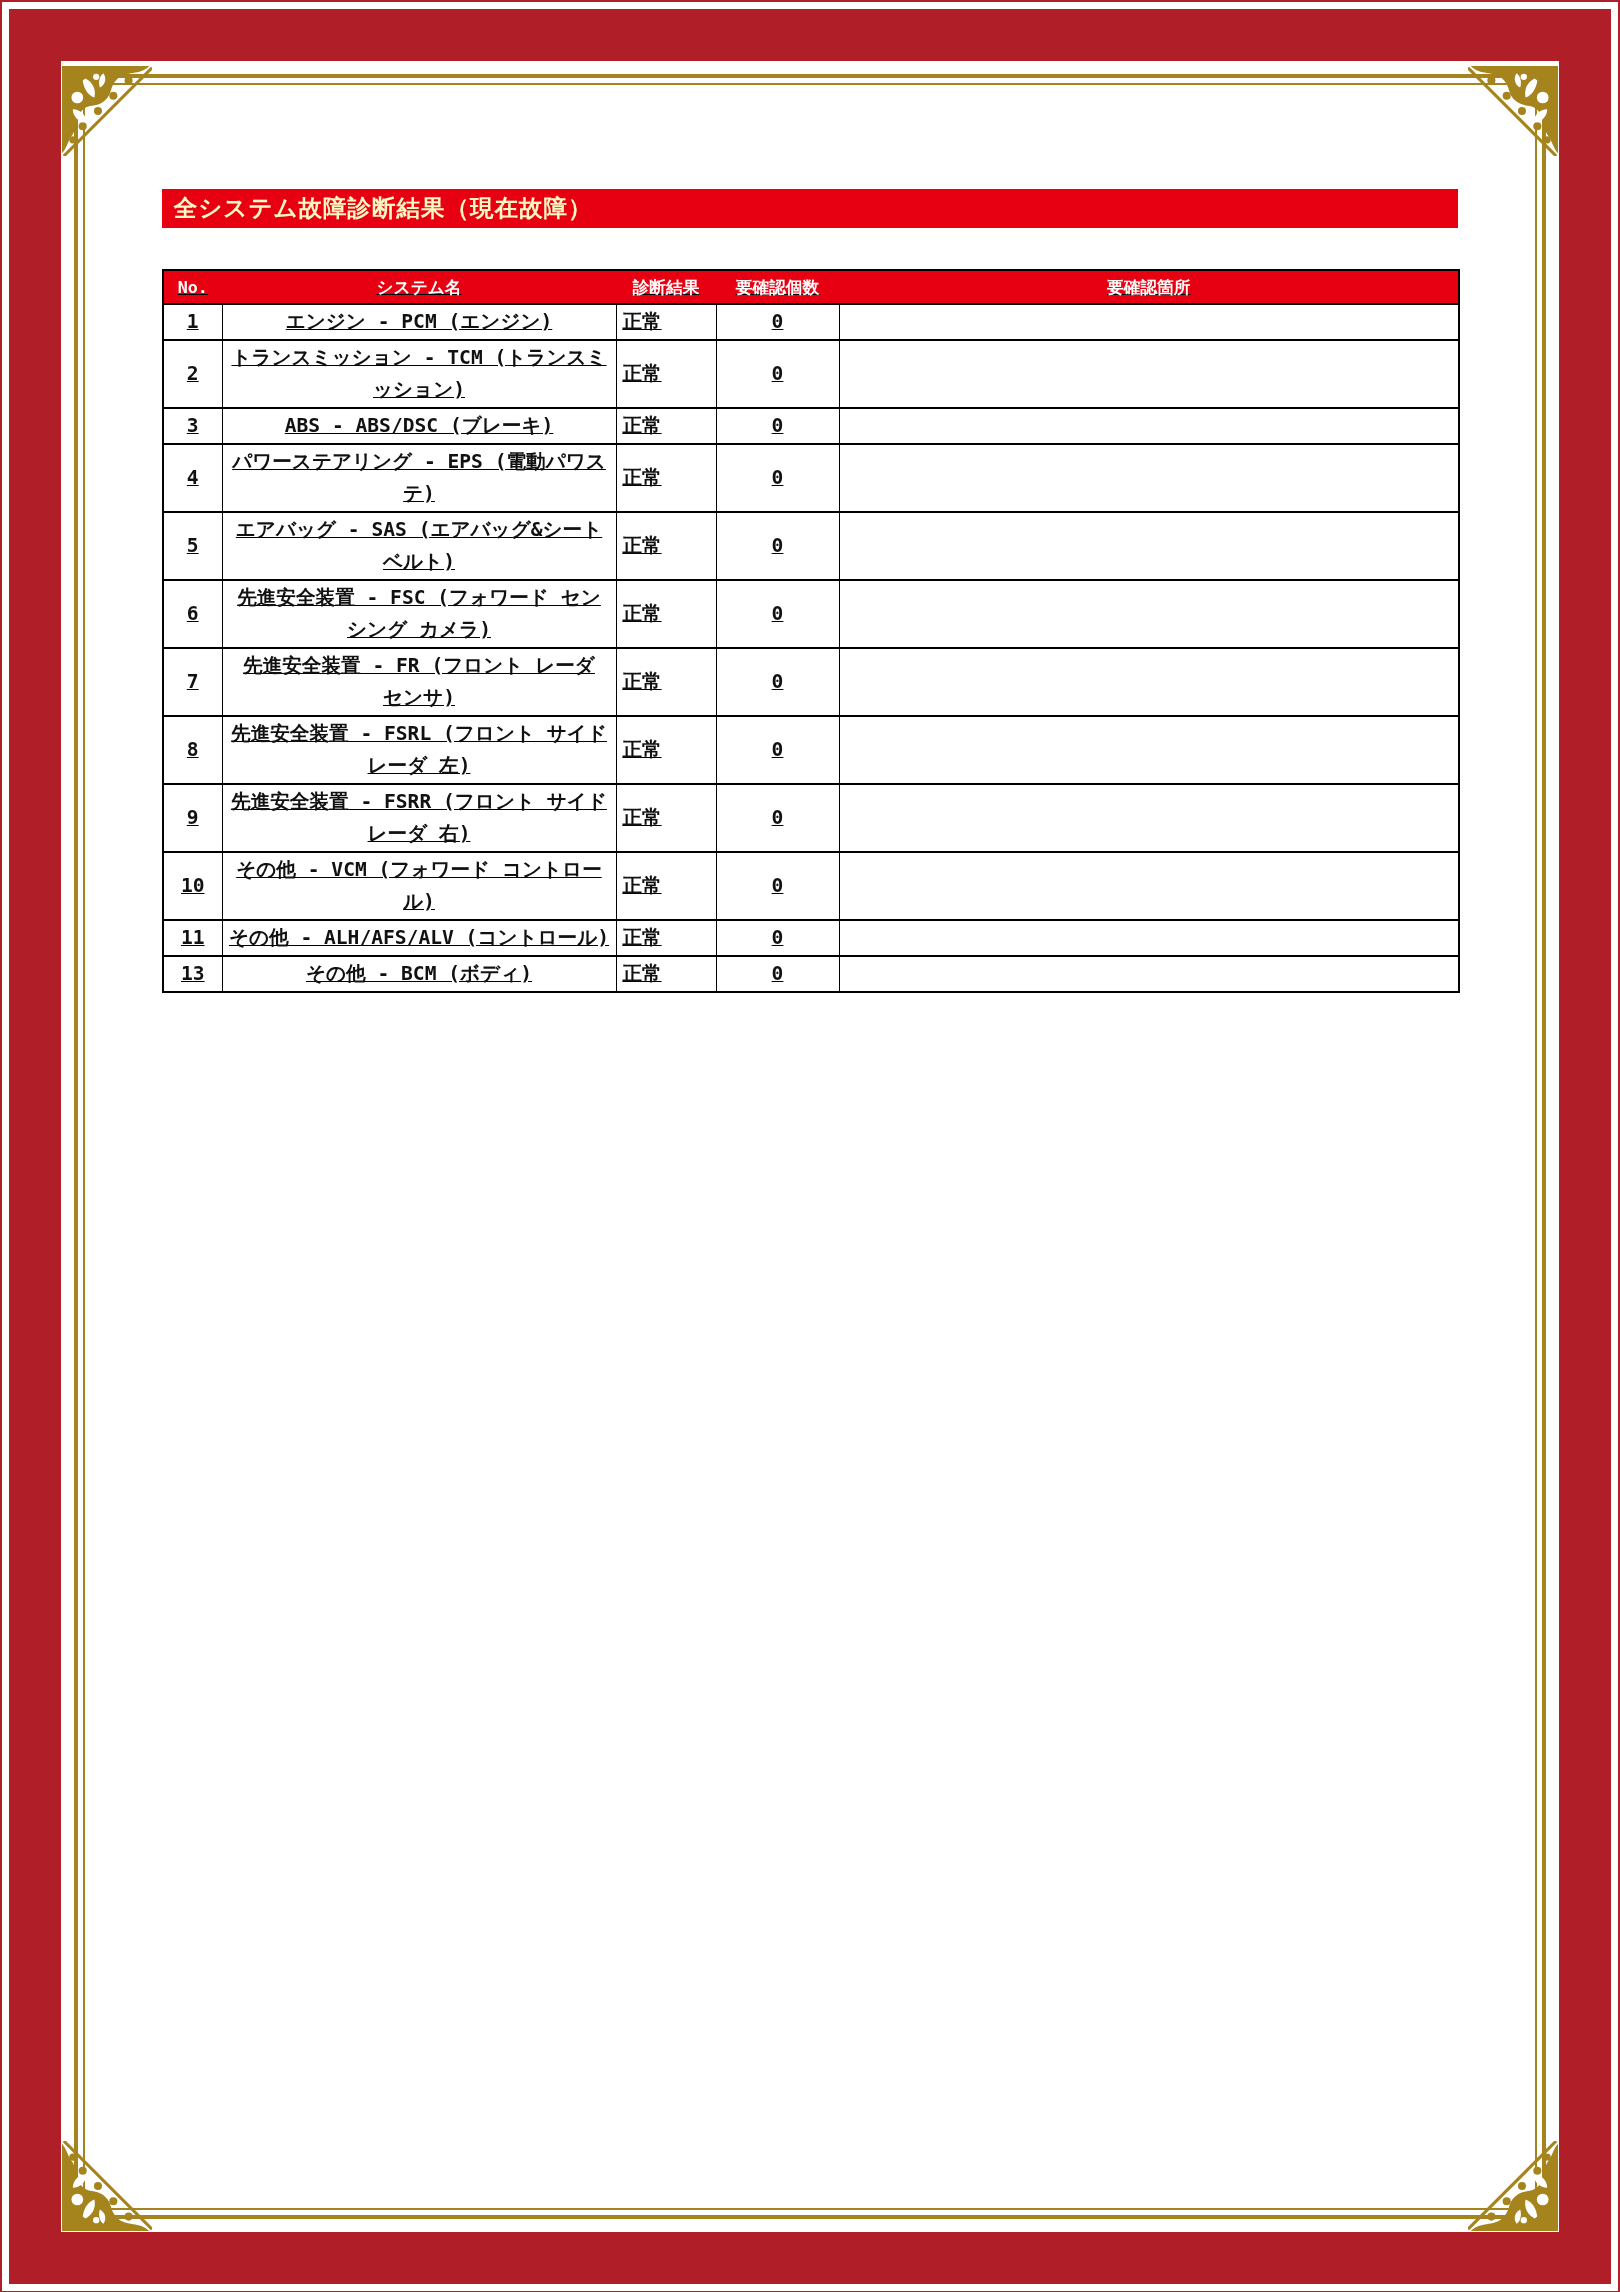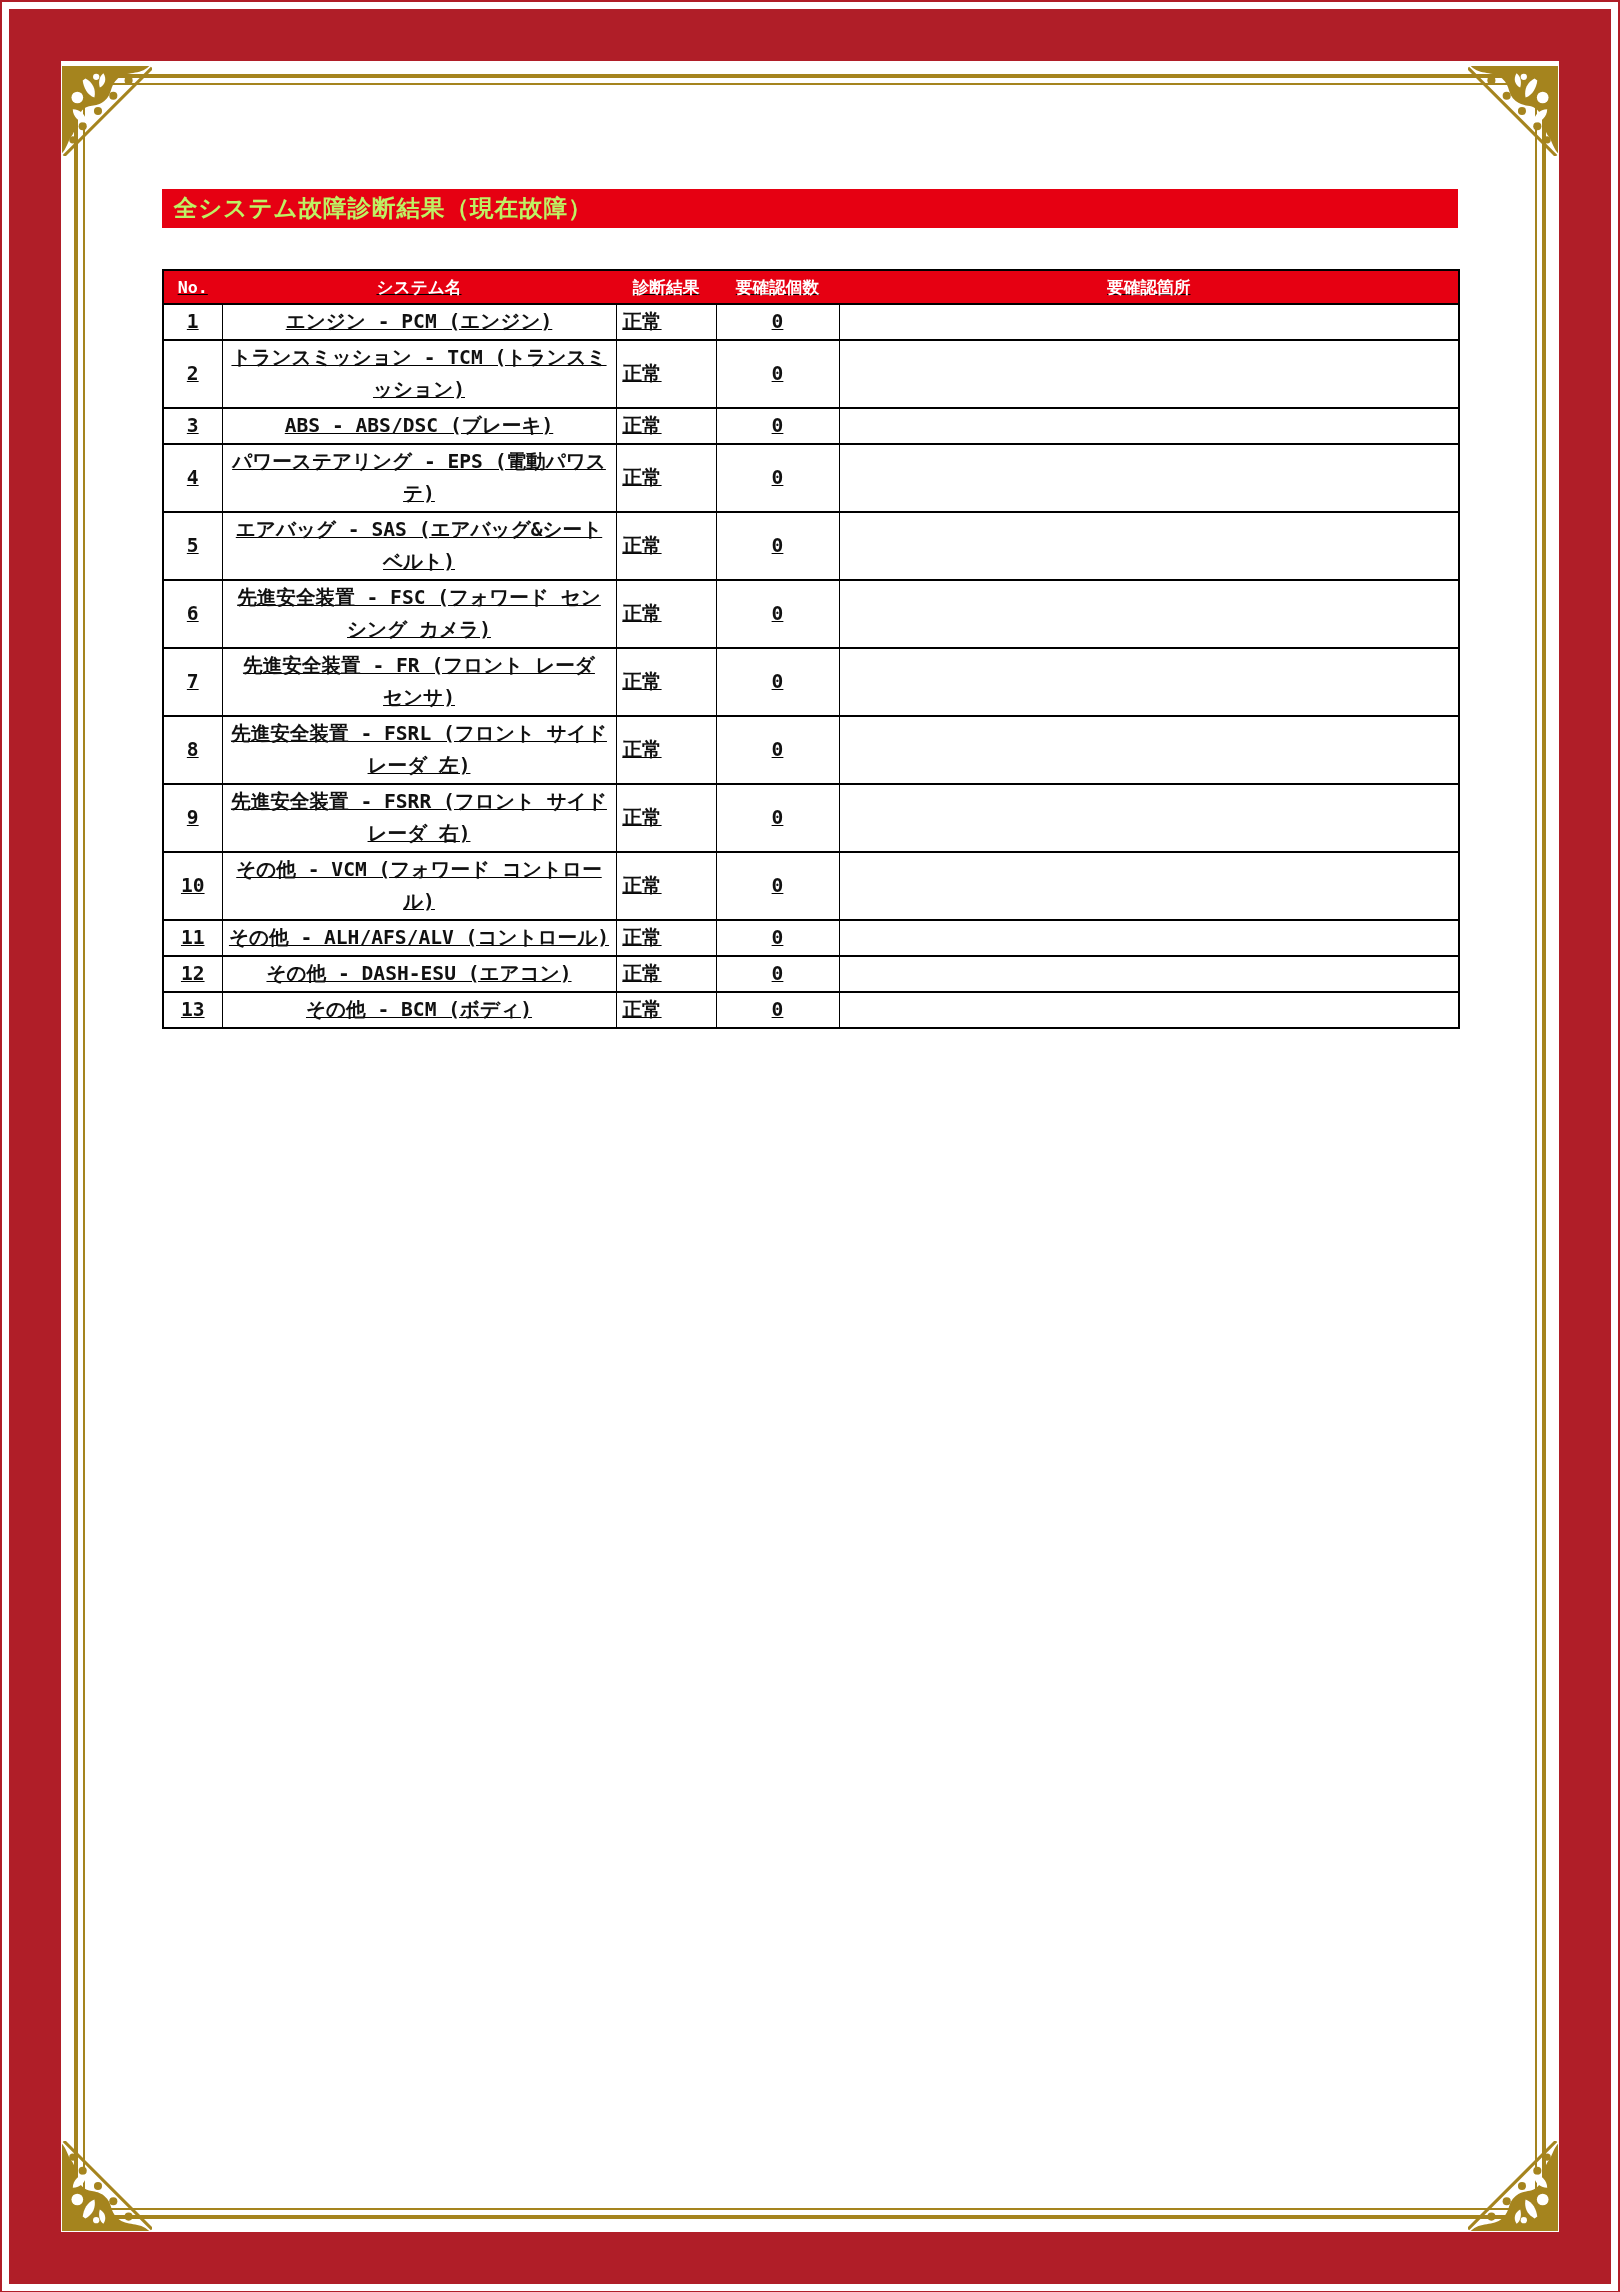--- a/index.html
+++ b/index.html
@@ -26,7 +26,7 @@
   .title-bar{
     height:39px;
     background:#E60012;
-    color:#bef264;
+    color:#fef9c3;
     font-size:23.5px;
     font-weight:bold;
     line-height:39px;

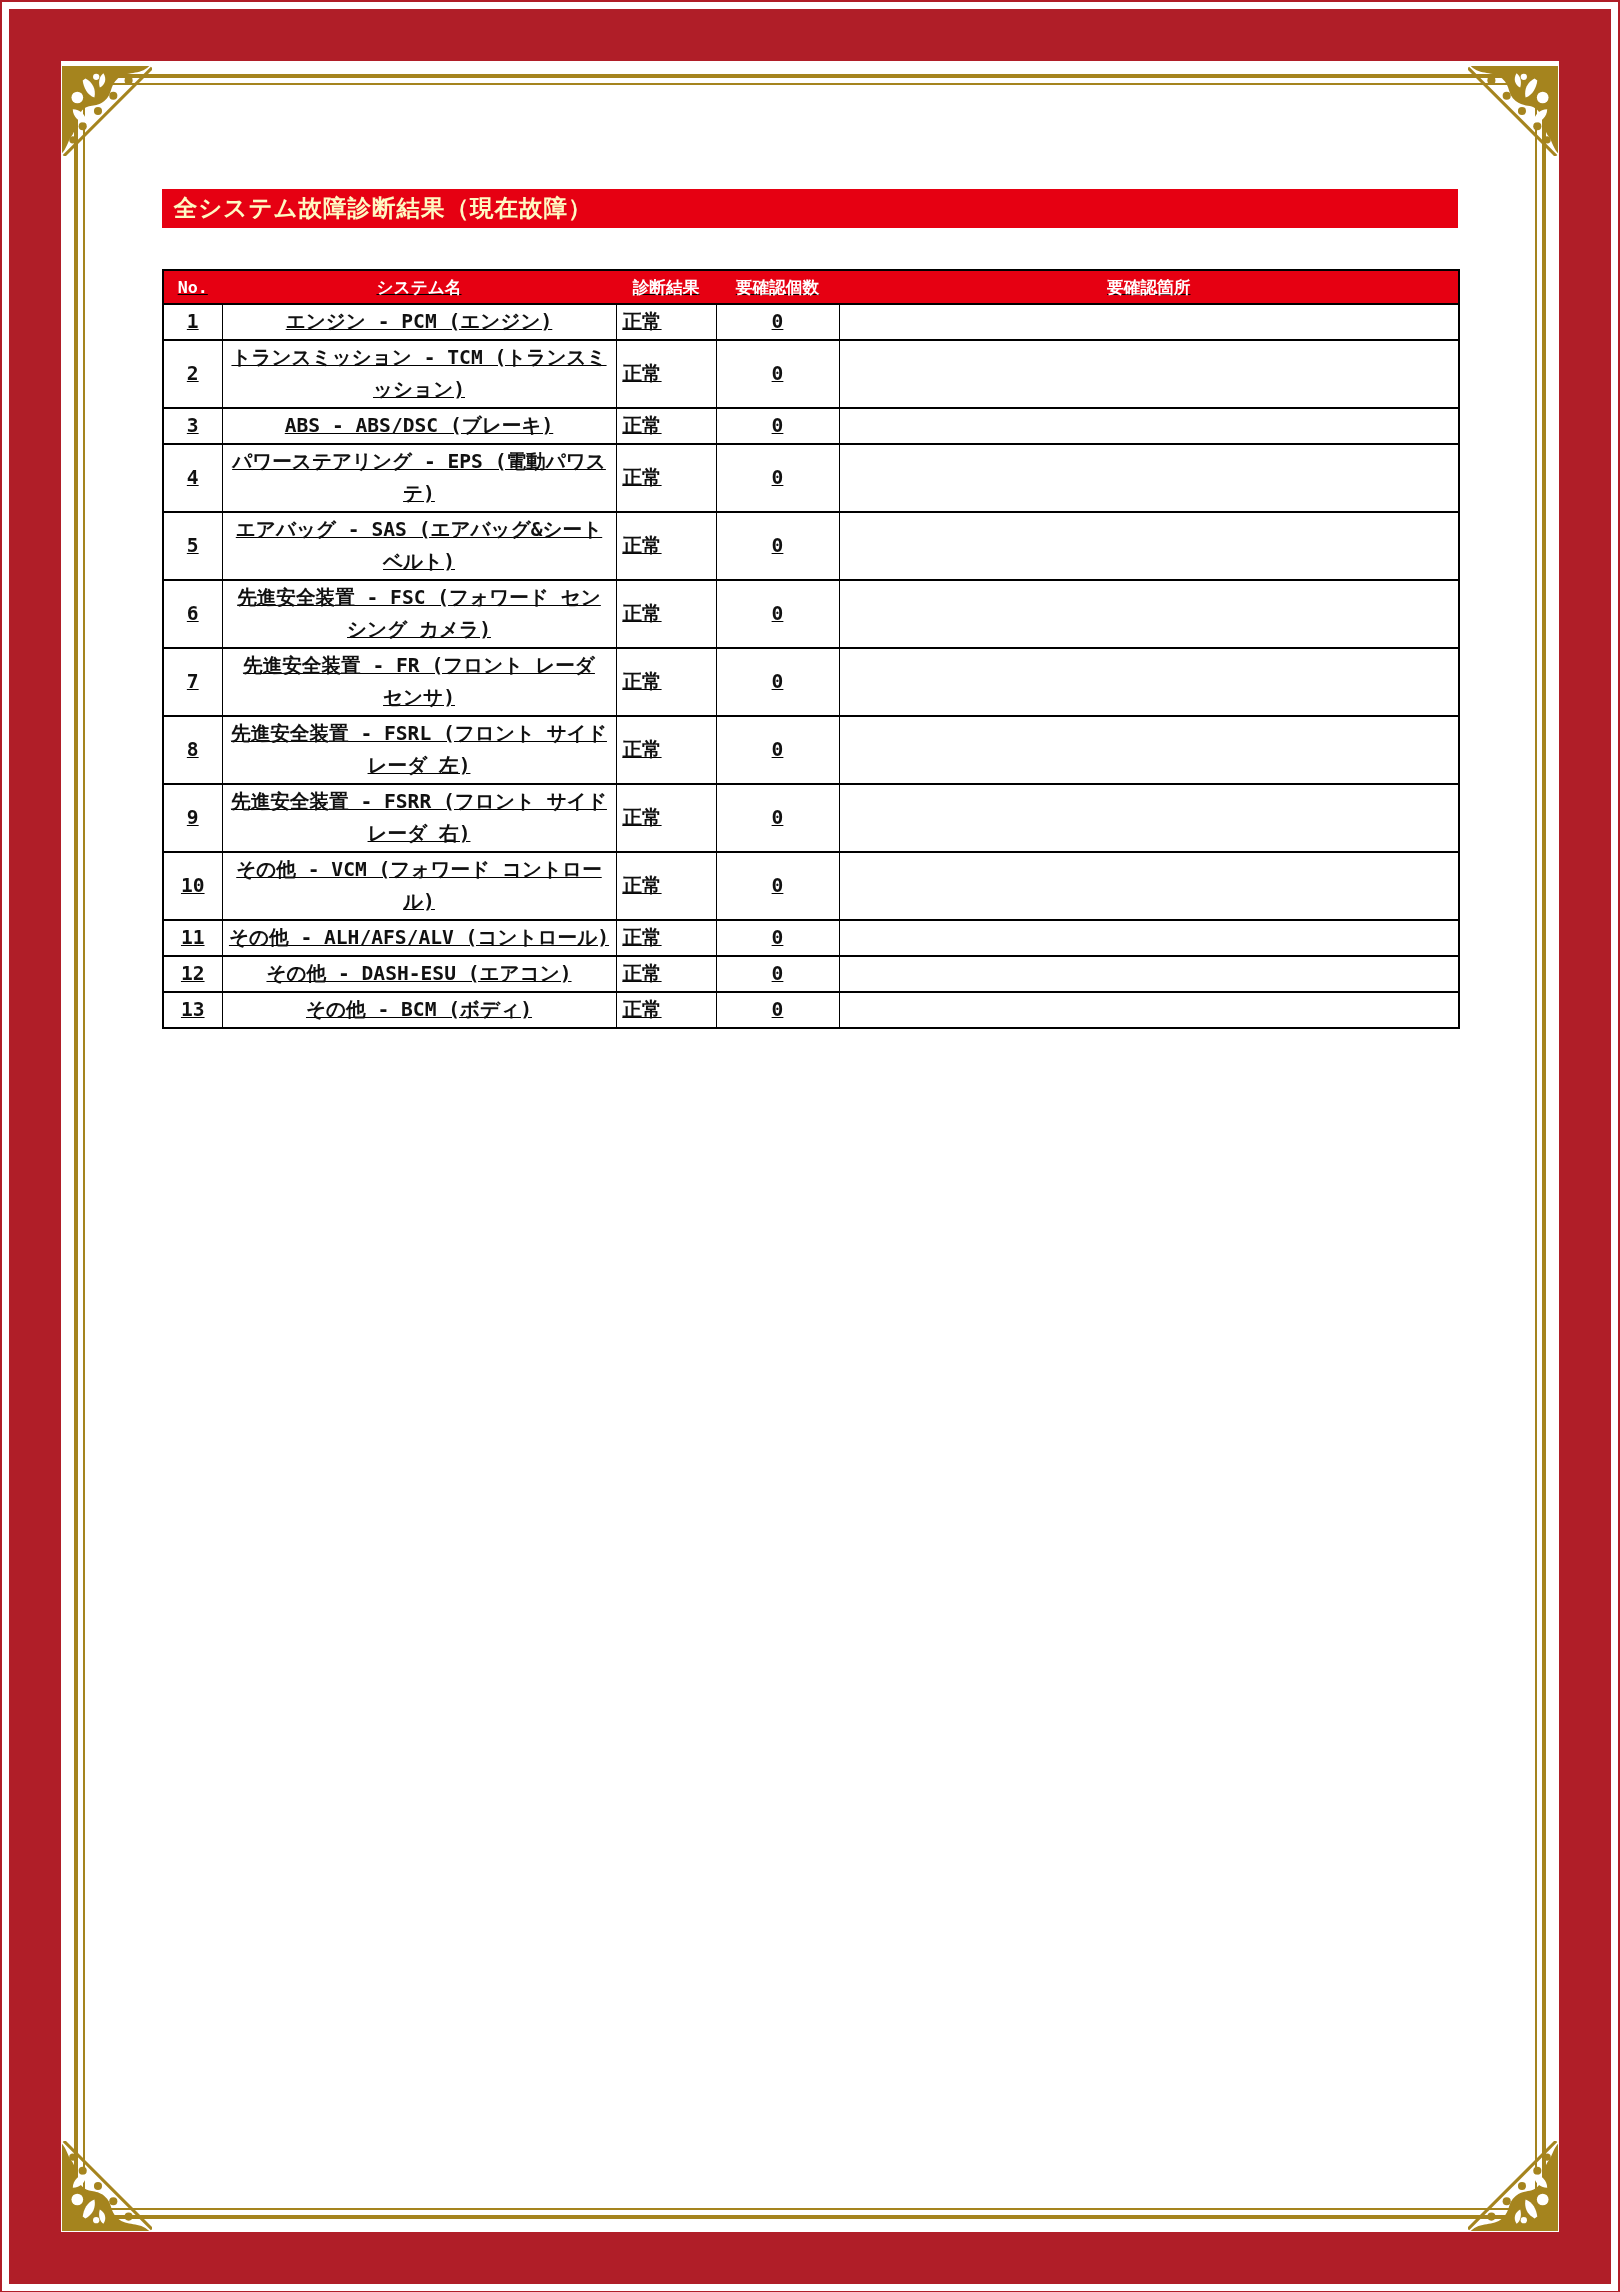--- a/index.html
+++ b/index.html
@@ -258,13 +258,6 @@
             <td class="col-location"></td>
           </tr>
           <tr>
-            <td class="col-no">12</td>
-            <td class="col-system">その他 - DASH-ESU (エアコン)</td>
-            <td class="col-result">正常</td>
-            <td class="col-count">0</td>
-            <td class="col-location"></td>
-          </tr>
-          <tr>
             <td class="col-no">13</td>
             <td class="col-system">その他 - BCM (ボディ)</td>
             <td class="col-result">正常</td>

